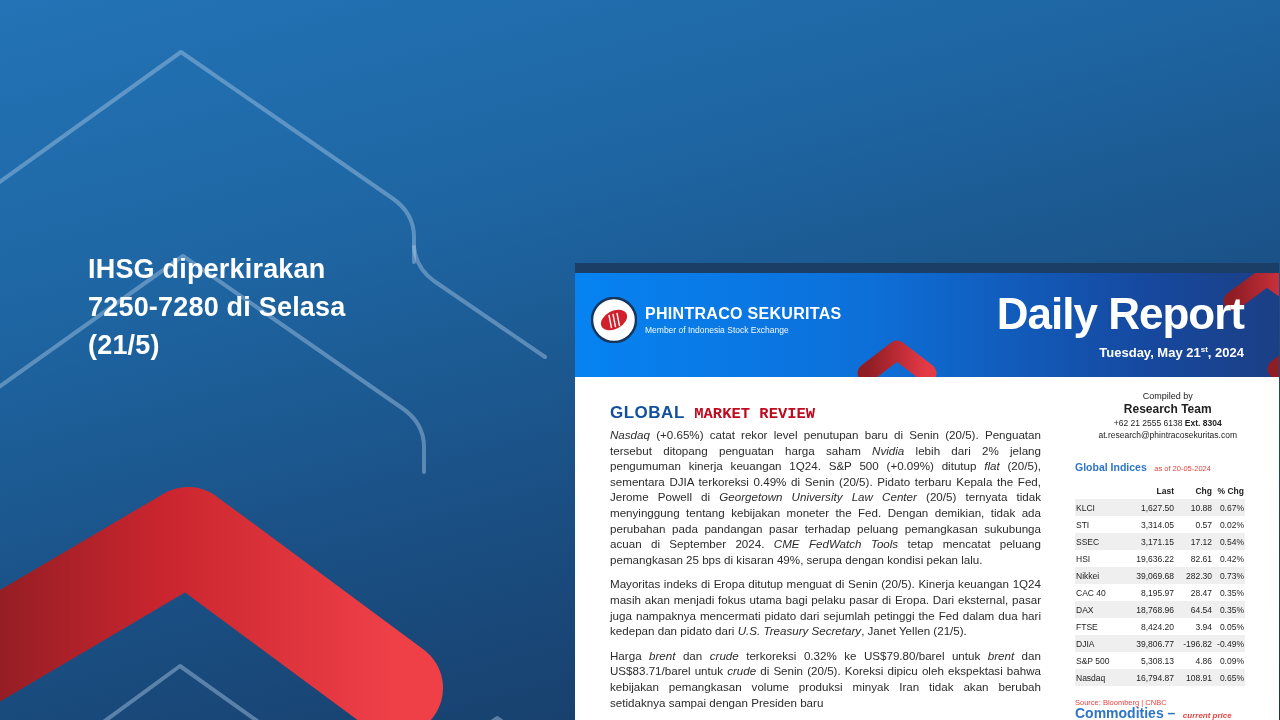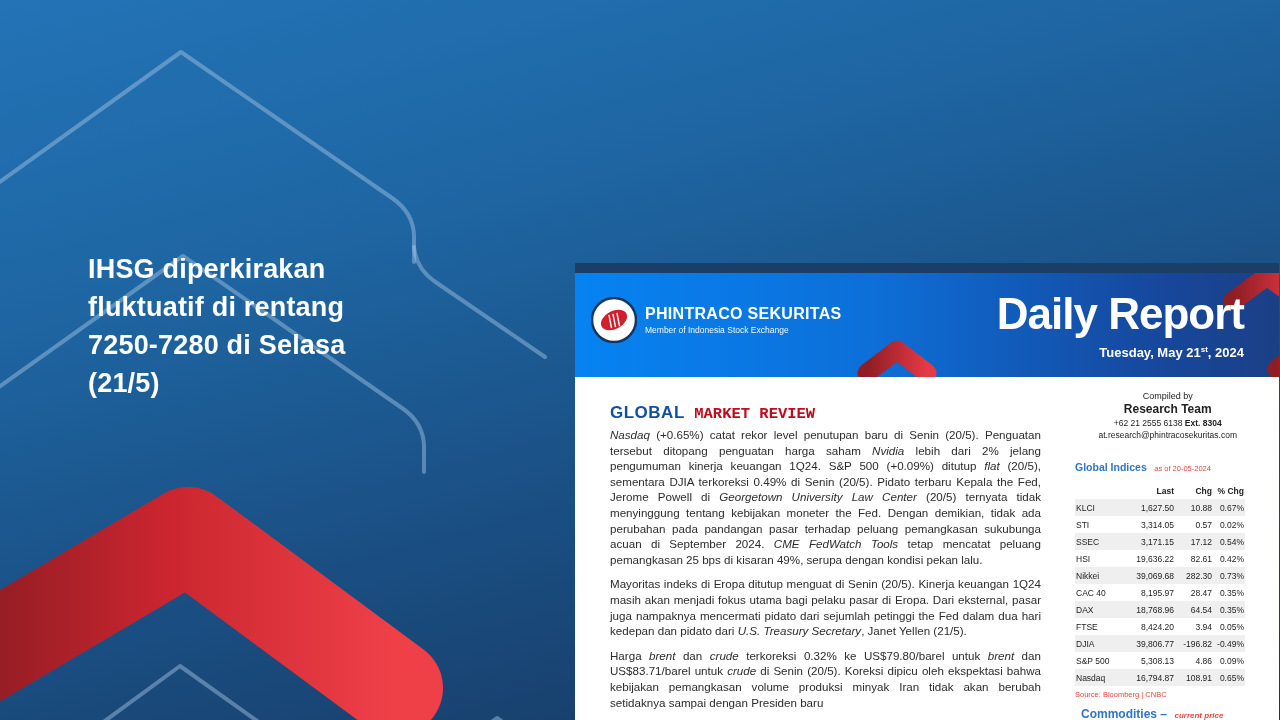--- a/index.html
+++ b/index.html
@@ -95,7 +95,6 @@
 
   <div class="slide-title">
     <div>IHSG diperkirakan</div>
-    <div>fluktuatif di rentang</div>
     <div>7250-7280 di Selasa</div>
     <div>(21/5)</div>
   </div>

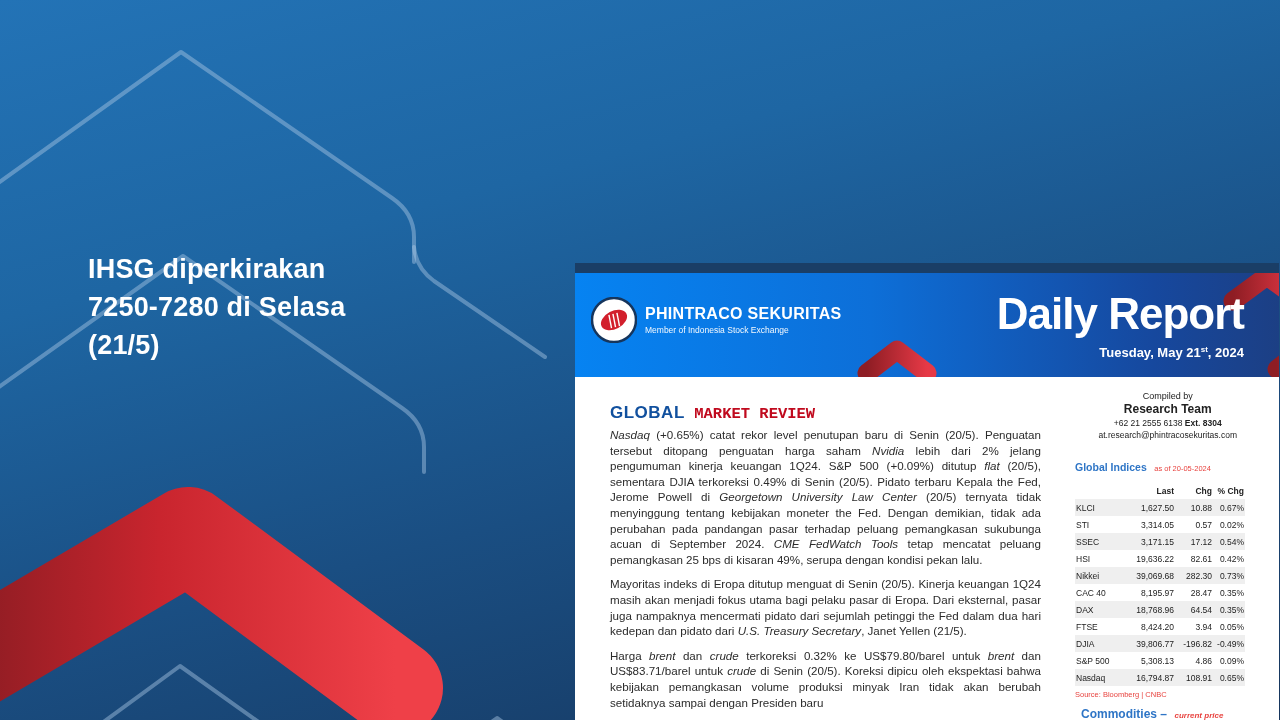--- a/index.html
+++ b/index.html
@@ -64,7 +64,7 @@
   .gi-cell.num, .gi-hcell.num { text-align:right; }
   .gi-hcell { padding:0 1px; }
   .gi-row.alt { background:#efefef; }
-  .gi-source { margin-top:4px; color:#e8433f; font-size:7.5px; }
+  .gi-source { margin-top:12px; color:#e8433f; font-size:7.5px; }
 
   .commodities { position:absolute; top:313px; left:0; white-space:nowrap; }
   .cm-title { color:#2e75c6; font-size:12px; font-weight:700;margin-left:6px; }

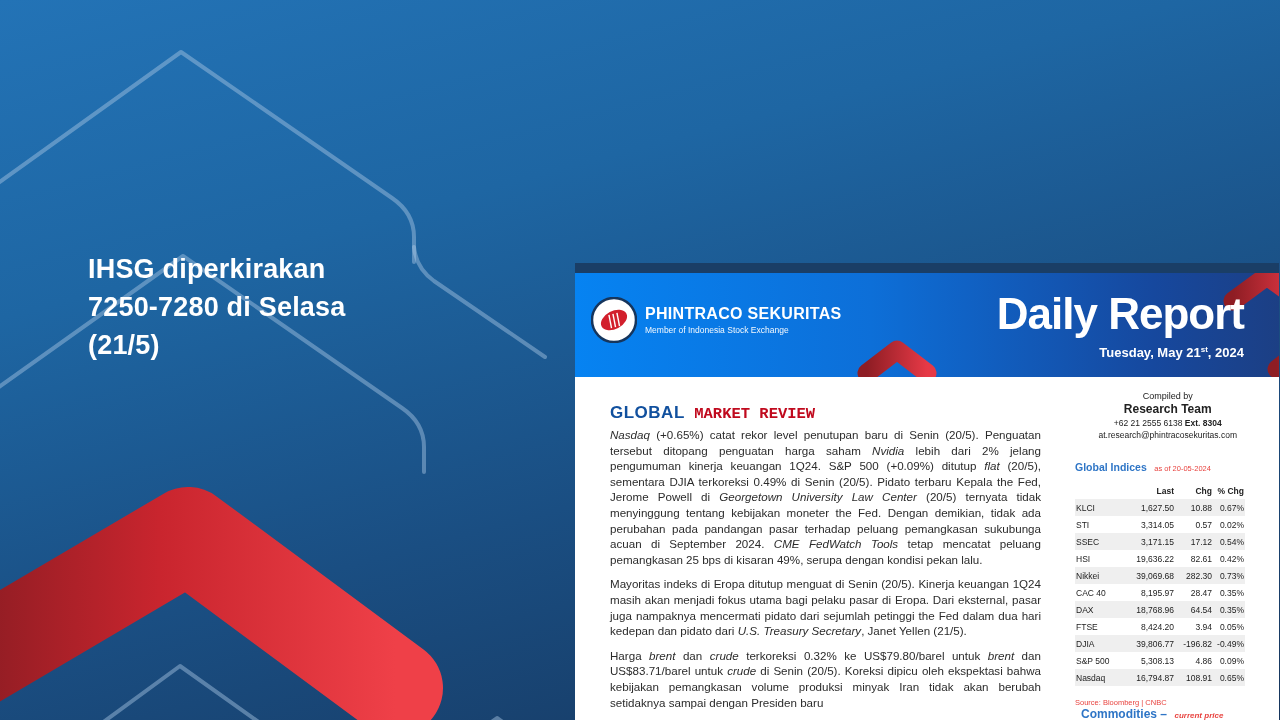--- a/index.html
+++ b/index.html
@@ -67,7 +67,7 @@
   .gi-source { margin-top:12px; color:#e8433f; font-size:7.5px; }
 
   .commodities { position:absolute; top:313px; left:0; white-space:nowrap; }
-  .cm-title { color:#2e75c6; font-size:12px; font-weight:700;margin-left:6px; }
+  .cm-title { color:#2e75c6; font-size:14px; font-weight:700; }
   .cm-sub { color:#e8433f; font-size:8px; font-style:italic; margin-left:3px;font-weight:bold; }
 </style>
 </head>

